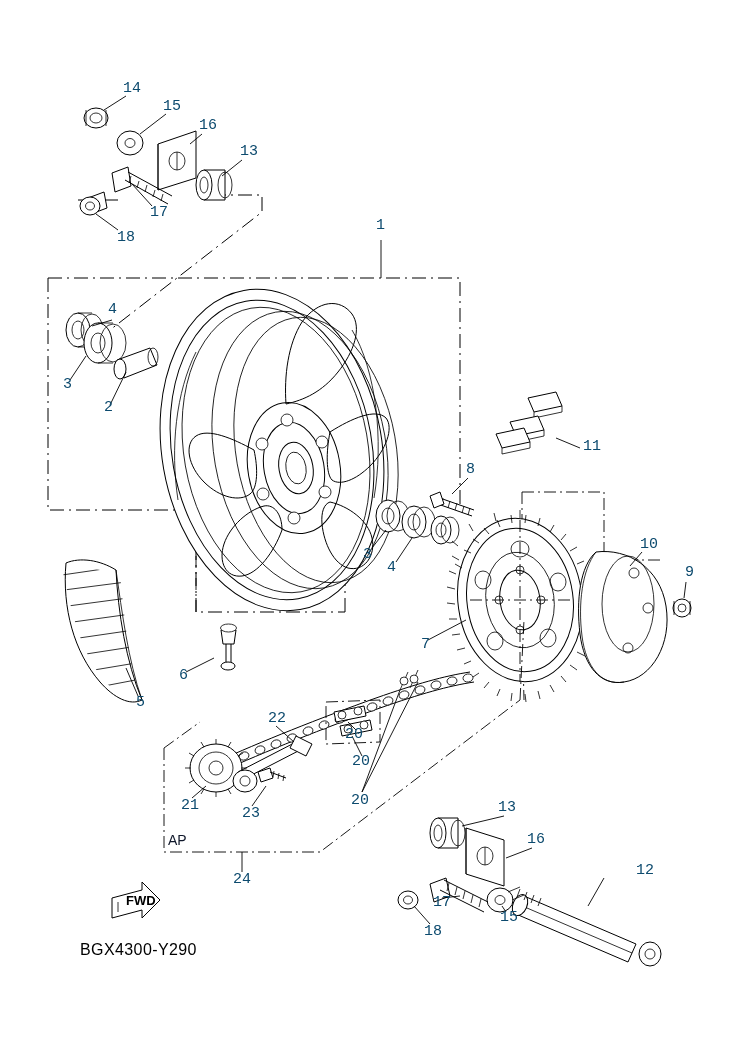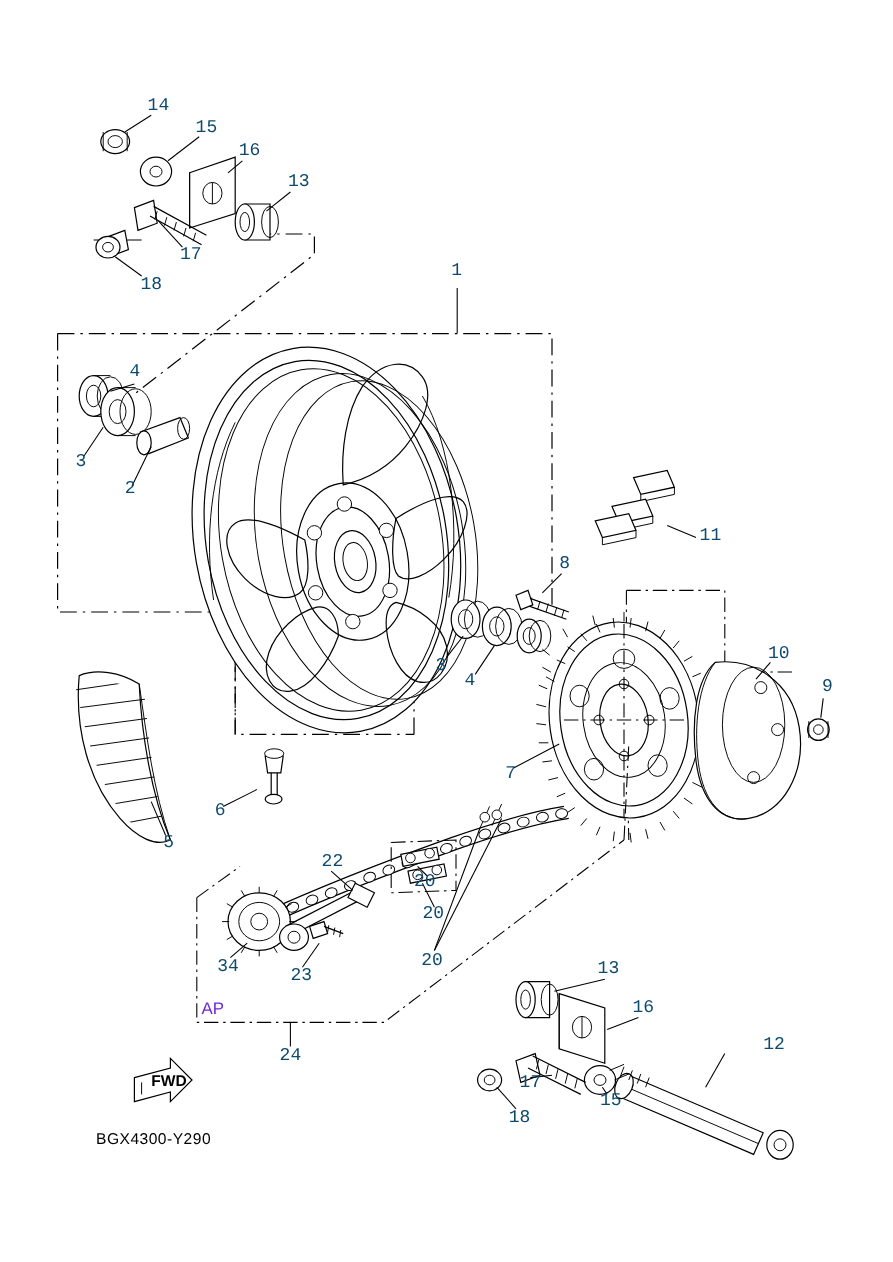--- a/index.html
+++ b/index.html
@@ -442,7 +442,7 @@
   <div class="callout" style="left:351px; top:793px;">20</div>
   <div class="callout" style="left:352px; top:754px;">20</div>
   <div class="callout" style="left:345px; top:727px;">20</div>
-  <div class="callout" style="left:181px; top:798px;">34</div>
+  <div class="callout" style="left:181px; top:798px;">21</div>
   <div class="callout" style="left:268px; top:711px;">22</div>
   <div class="callout" style="left:242px; top:806px;">23</div>
   <div class="callout" style="left:233px; top:872px;">24</div>

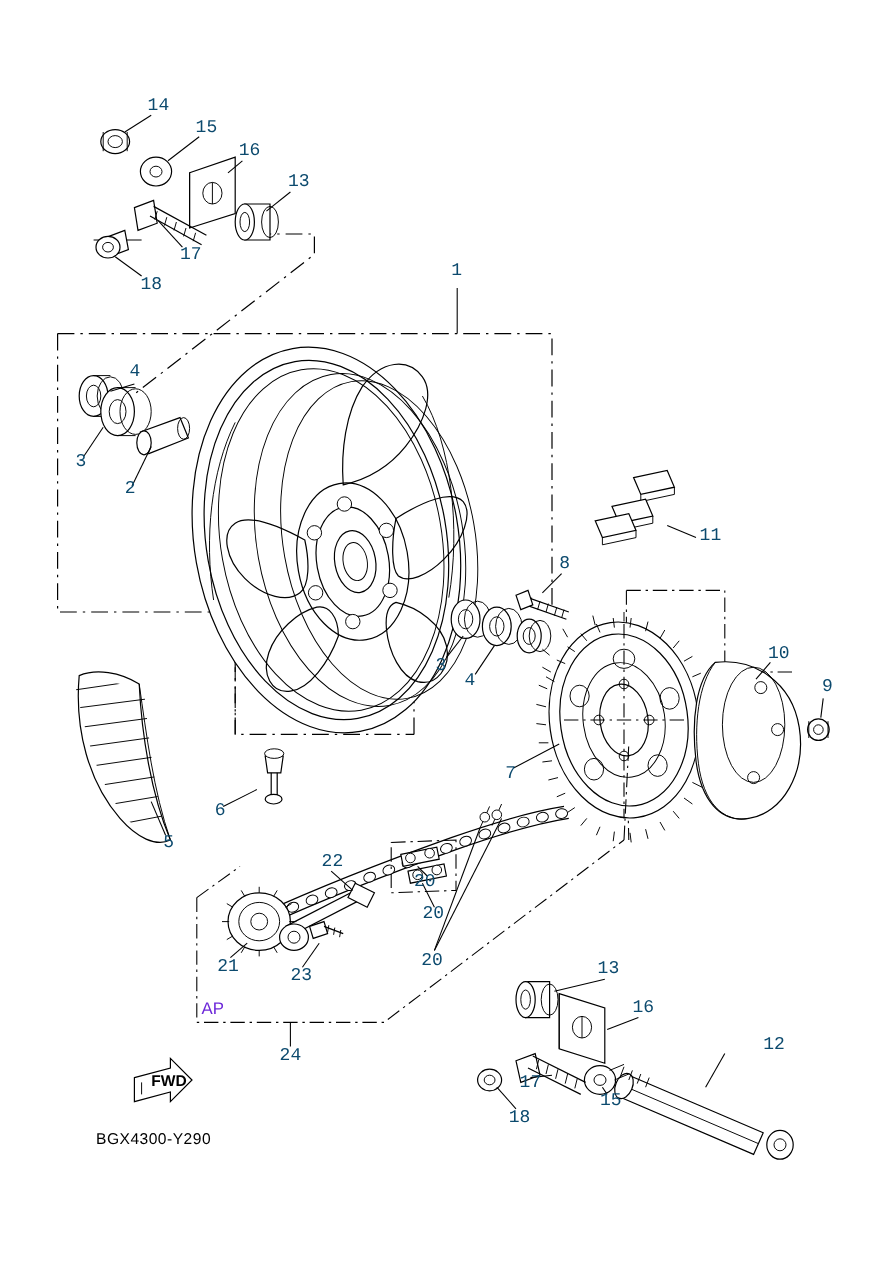--- a/index.html
+++ b/index.html
@@ -43,7 +43,7 @@
   .apcode {
     position: absolute;
     font-size: 14px;
-    color: #6d28d9;
+    color: #0f172a;
     font-family: "Liberation Sans", sans-serif;
   }
   .fwd-label {

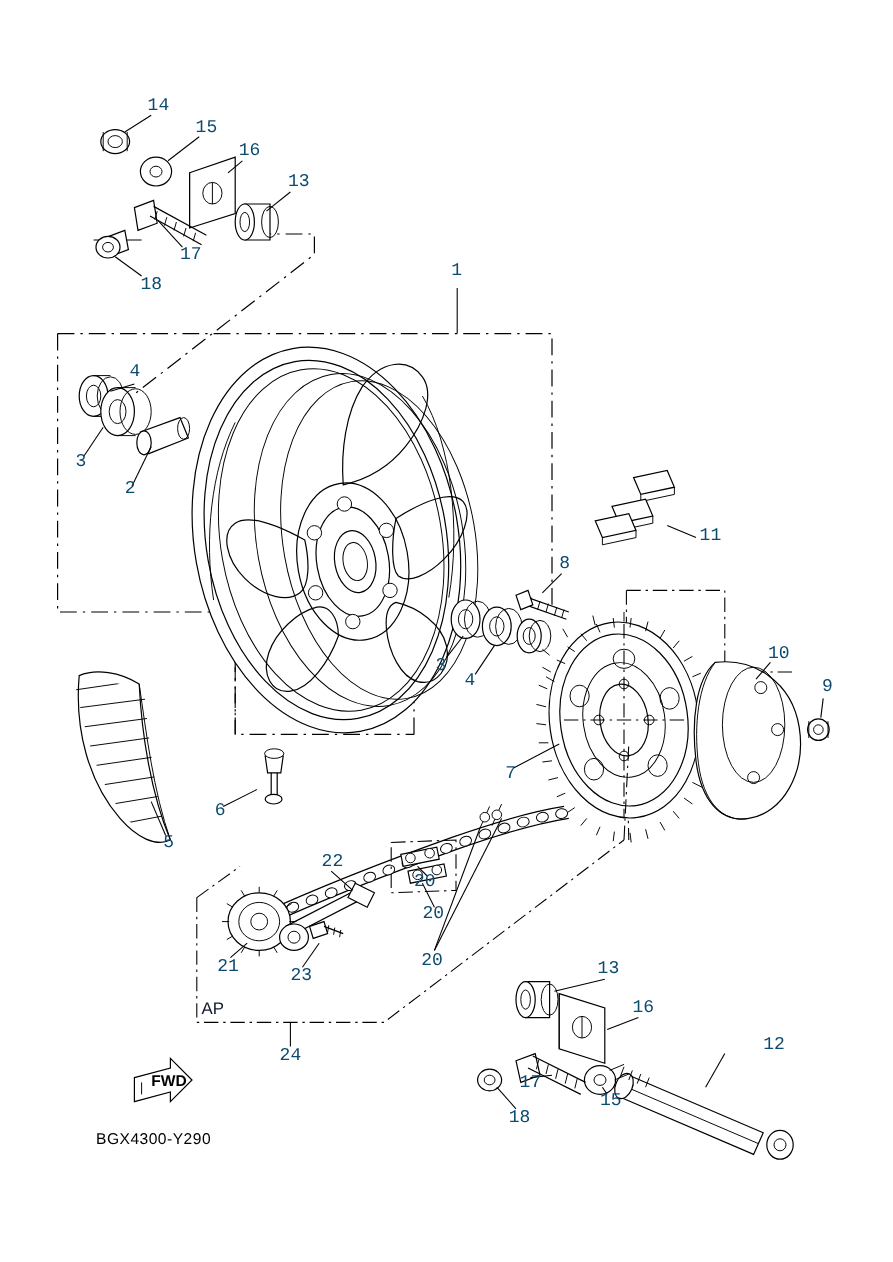--- a/index.html
+++ b/index.html
@@ -34,7 +34,7 @@
   }
   .partcode {
     position: absolute;
-    font-size: 13px;
+    font-size: 16px;
     letter-spacing: 0.4px;
     color: #000000;
     font-family: "Liberation Sans", sans-serif;

